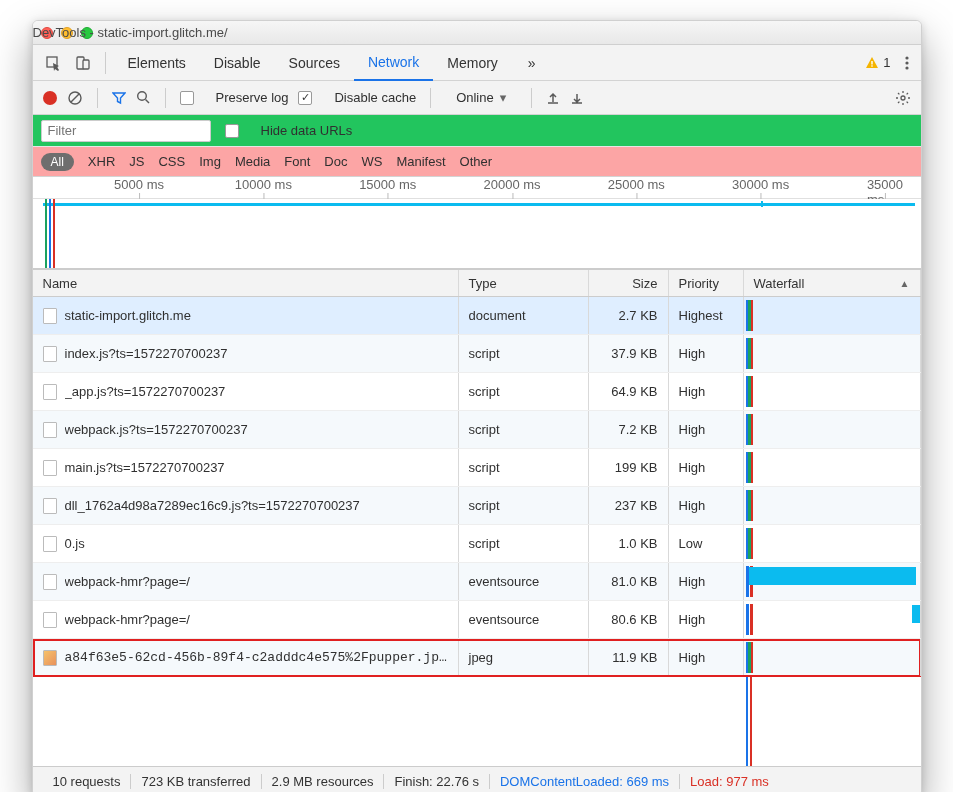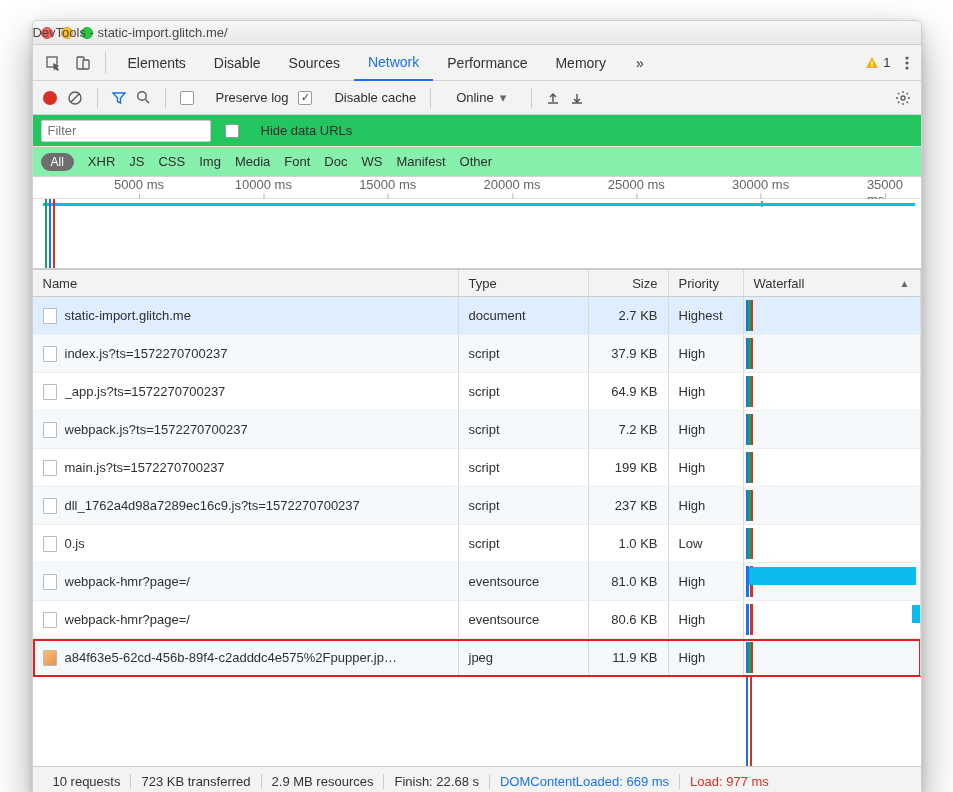--- a/index.html
+++ b/index.html
@@ -121,7 +121,6 @@
         <div class="tab">Disable</div>
         <div class="tab">Sources</div>
         <div class="tab active">Network</div>
-        <div class="tab">Performance</div>
         <div class="tab">Memory</div>
       </div>
     <div class="tab">»</div>

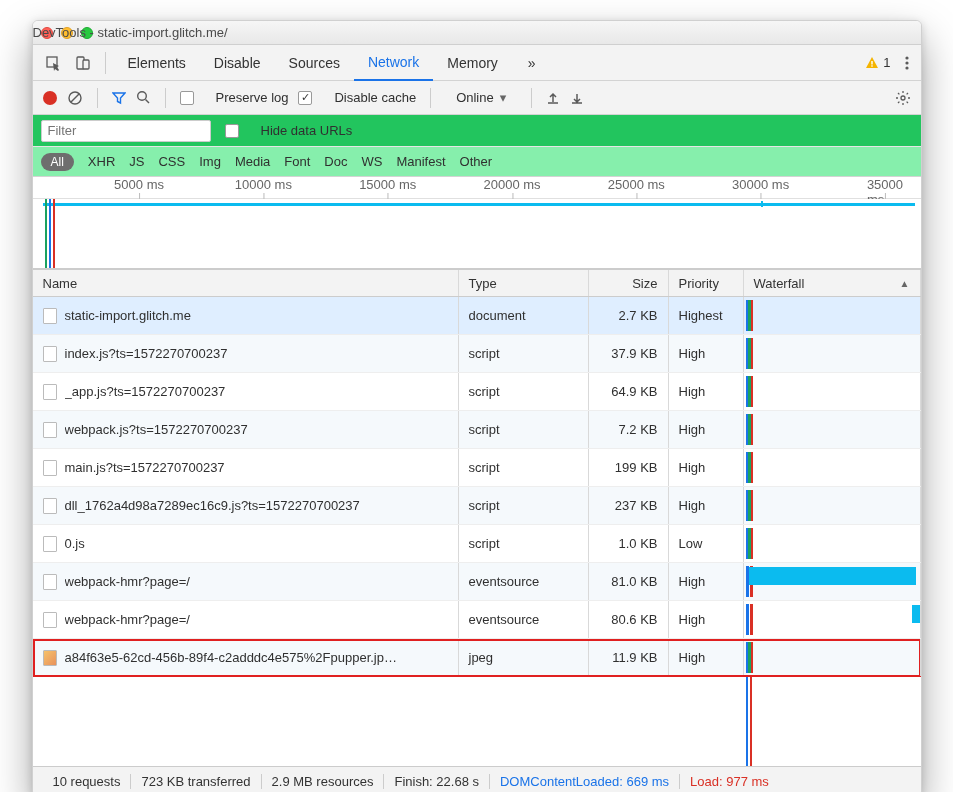--- a/index.html
+++ b/index.html
@@ -41,7 +41,7 @@
 
 .filterbar { display:flex; align-items:center; height:32px; border-bottom:1px solid #e6e6e6; padding:0 8px; gap:14px; background:#22c55e; }
 .filterbar input { width:170px; height:22px; border:1px solid #ccc; border-radius:2px; padding:0 6px; font-size:13px; color:#777; }
-.typesbar { display:flex; align-items:center; height:30px; border-bottom:1px solid #d3d3d3; padding:0 8px; gap:14px; background:#86efac; font-size:13px;}
+.typesbar { display:flex; align-items:center; height:30px; border-bottom:1px solid #d3d3d3; padding:0 8px; gap:14px; background:#fca5a5; font-size:13px;}
 .typesbar .pill { background:#6e6e6e; color:#fff; padding:2px 10px; border-radius:10px; font-size:12px;}
 .typesbar span{color:#303030;}
 

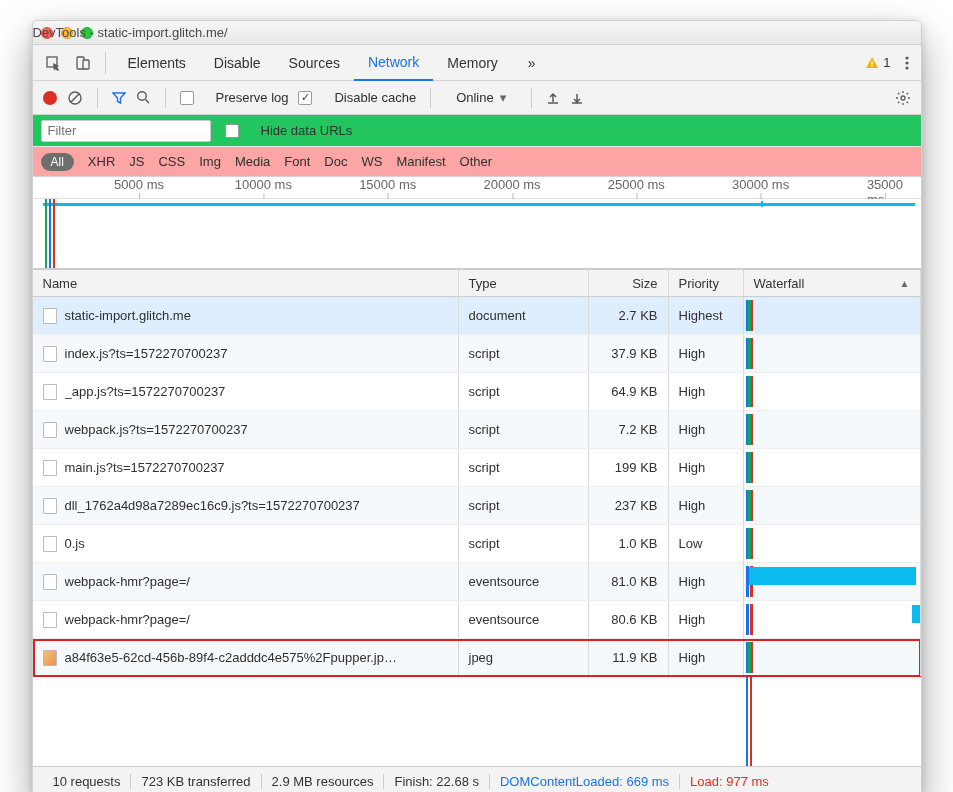--- a/index.html
+++ b/index.html
@@ -381,7 +381,7 @@
       <div class="row highlighted">
         <div class="col name">
           <span class="fileicon img"></span>
-          <span style="overflow: hidden; text-overflow: ellipsis;">a84f63e5-62cd-456b-89f4-c2adddc4e575%2Fpupper.jp…</span>
+          <span style="overflow: hidden; text-overflow: ellipsis; font-family: Liberation Mono, monospace;">a84f63e5-62cd-456b-89f4-c2adddc4e575%2Fpupper.jp…</span>
         </div>
         <div class="col type">jpeg</div>
         <div class="col size">11.9 KB</div>

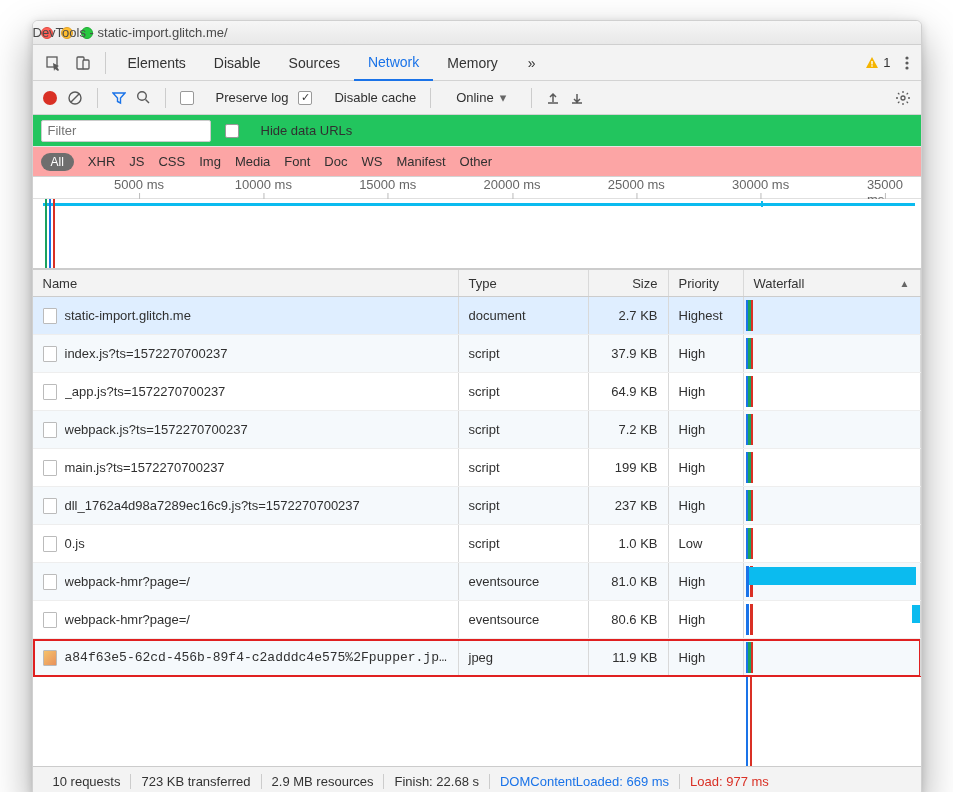--- a/index.html
+++ b/index.html
@@ -403,7 +403,7 @@
     <div class="seg">10 requests</div>
     <div class="seg">723 KB transferred</div>
     <div class="seg">2.9 MB resources</div>
-    <div class="seg">Finish: 22.68 s</div>
+    <div class="seg">Finish: 22.76 s</div>
     <div class="seg dcl">DOMContentLoaded: 669 ms</div>
     <div class="seg load">Load: 977 ms</div>
   </div>

